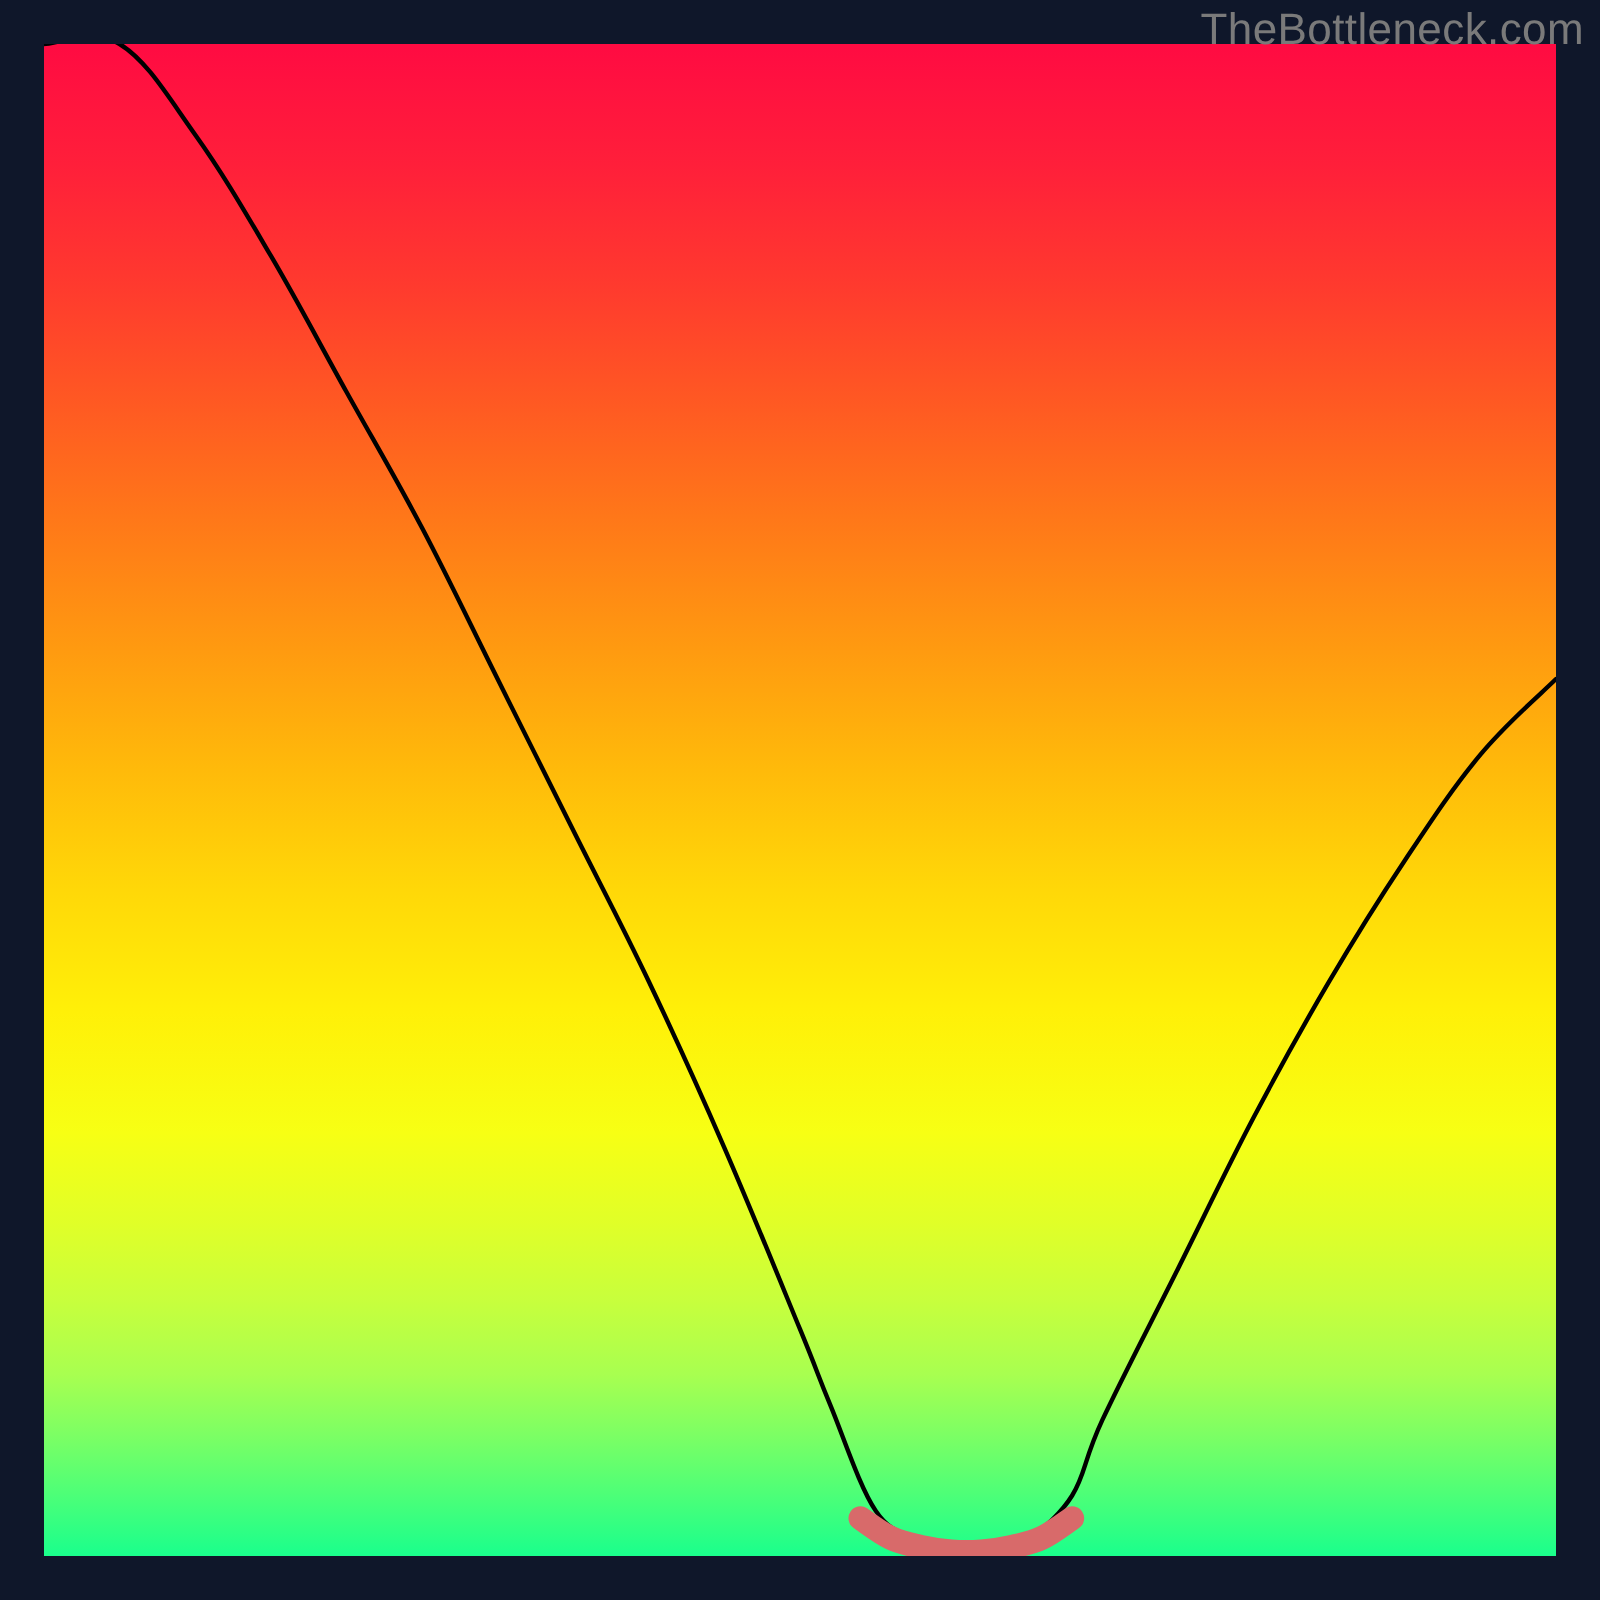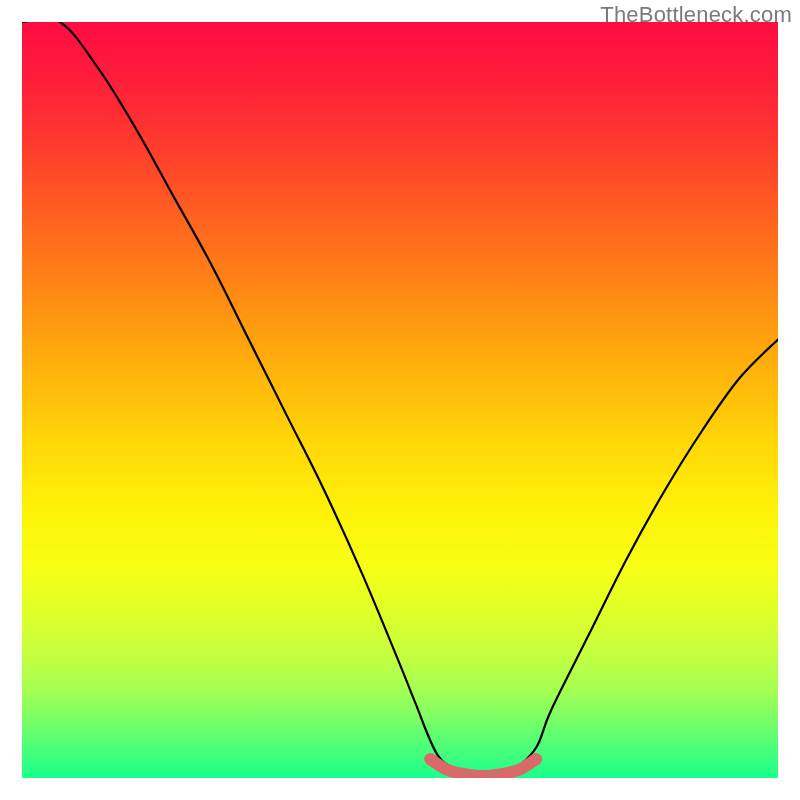--- a/index.html
+++ b/index.html
@@ -15,7 +15,7 @@
     position: relative;
     width: 800px;
     height: 800px;
-    background: #ffffff;
+    background: #0f172a;
   }
   .plot {
     position: absolute;

